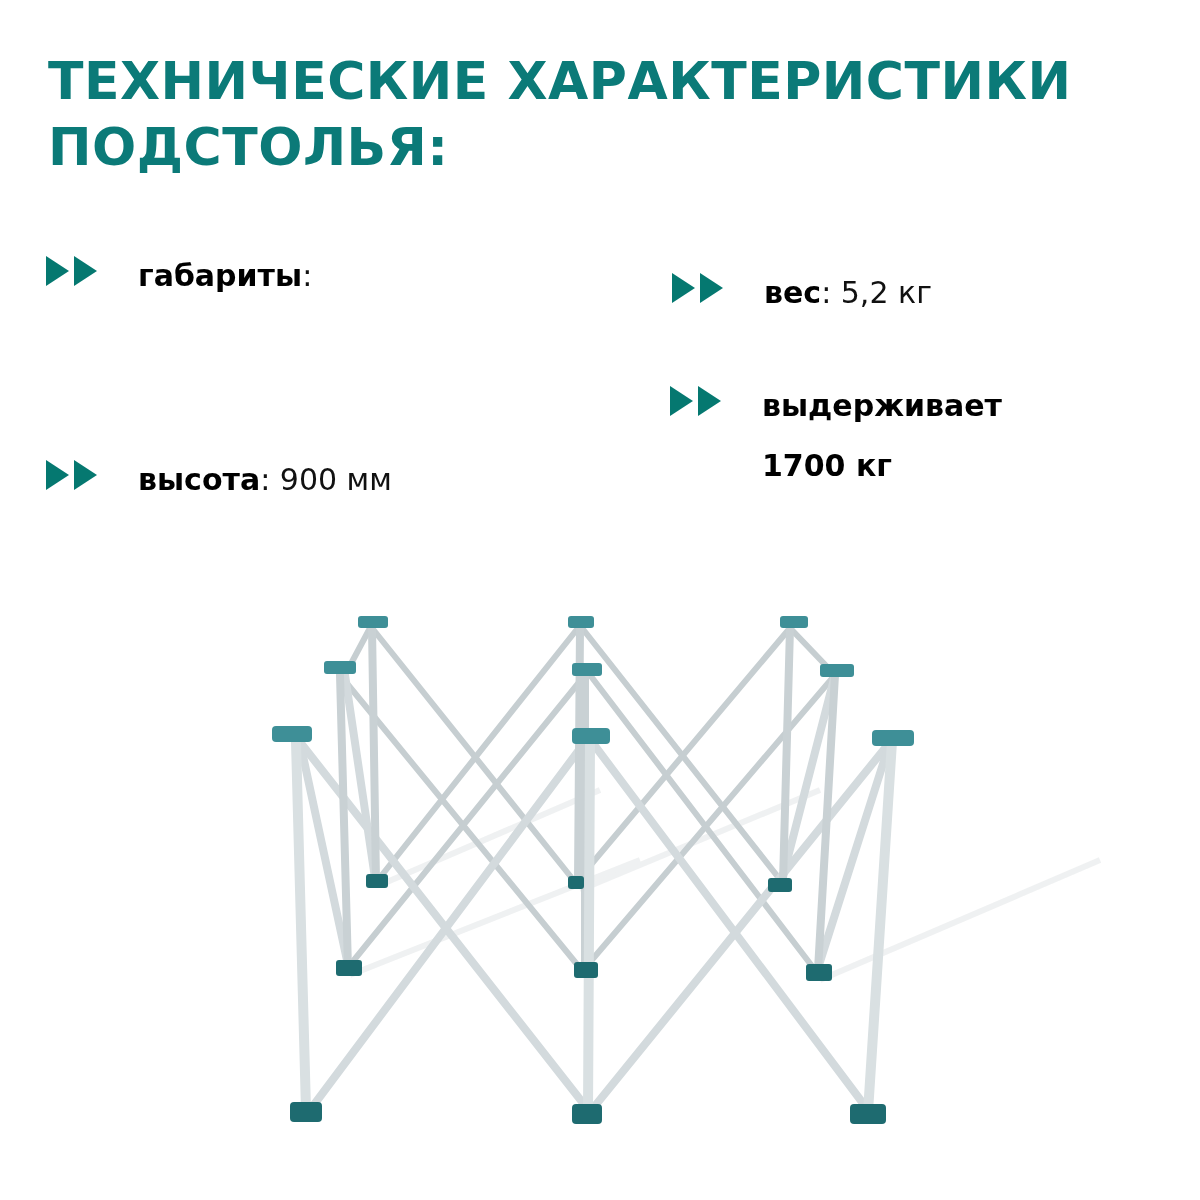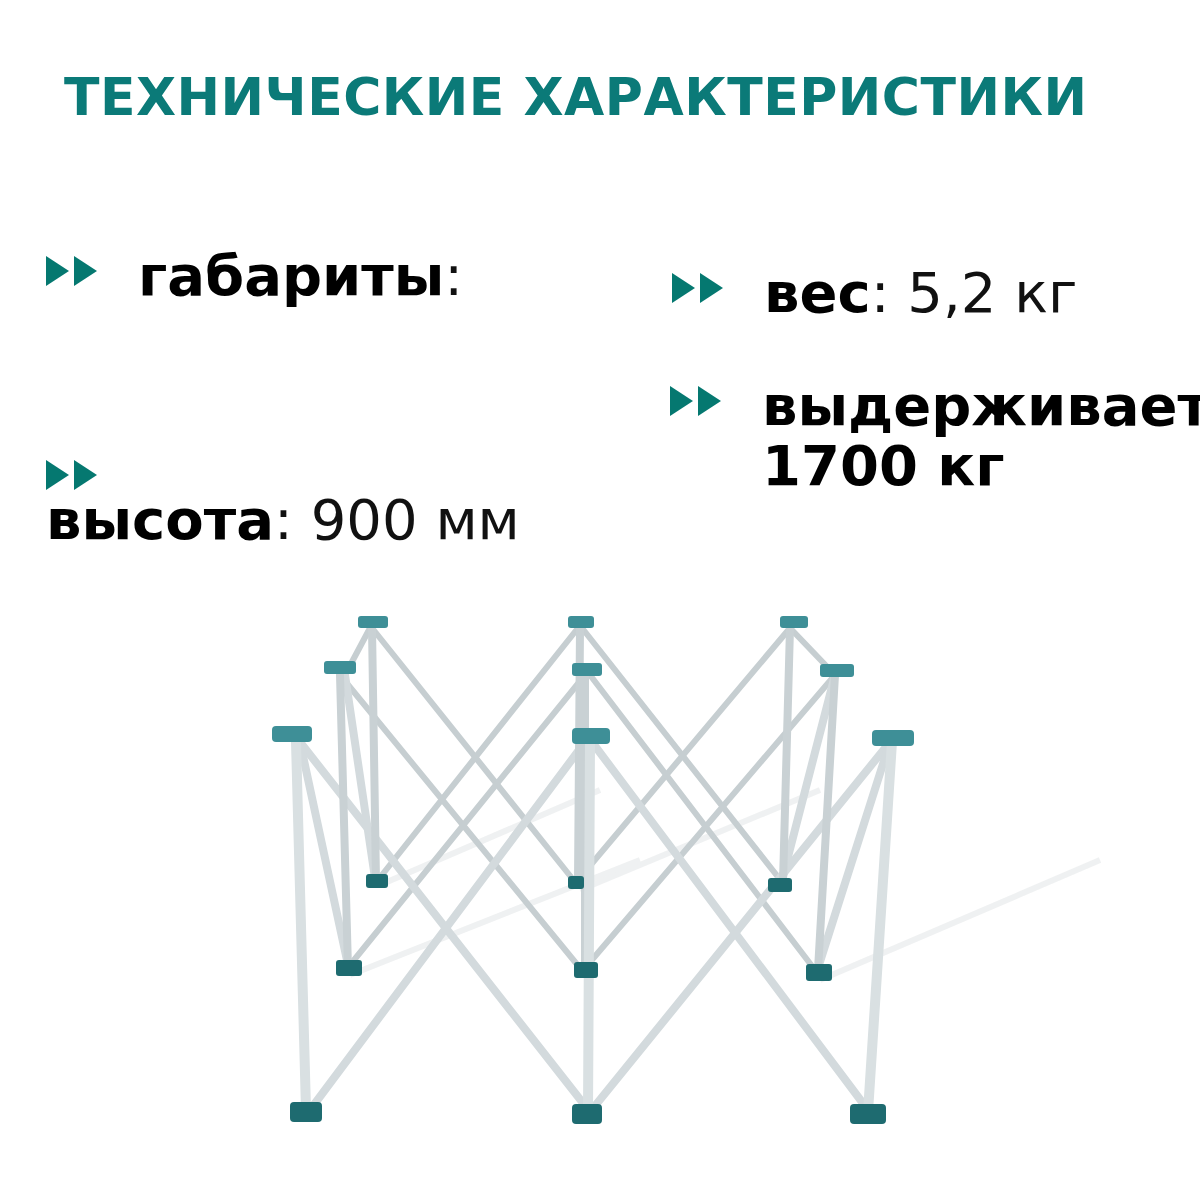--- a/index.html
+++ b/index.html
@@ -8,7 +8,7 @@
     font-family: "Liberation Sans", "DejaVu Sans", sans-serif; color: #000;
   }
   .title {
-    position: absolute; left: 48px; top: 48px; margin: 16px;
+    position: absolute; left: 48px; top: 48px; margin: 0;
     font-family: "DejaVu Sans", sans-serif; font-weight: bold;
     font-size: 52px; line-height: 66px; color: #0b7a78; letter-spacing: 0.5px;
   }

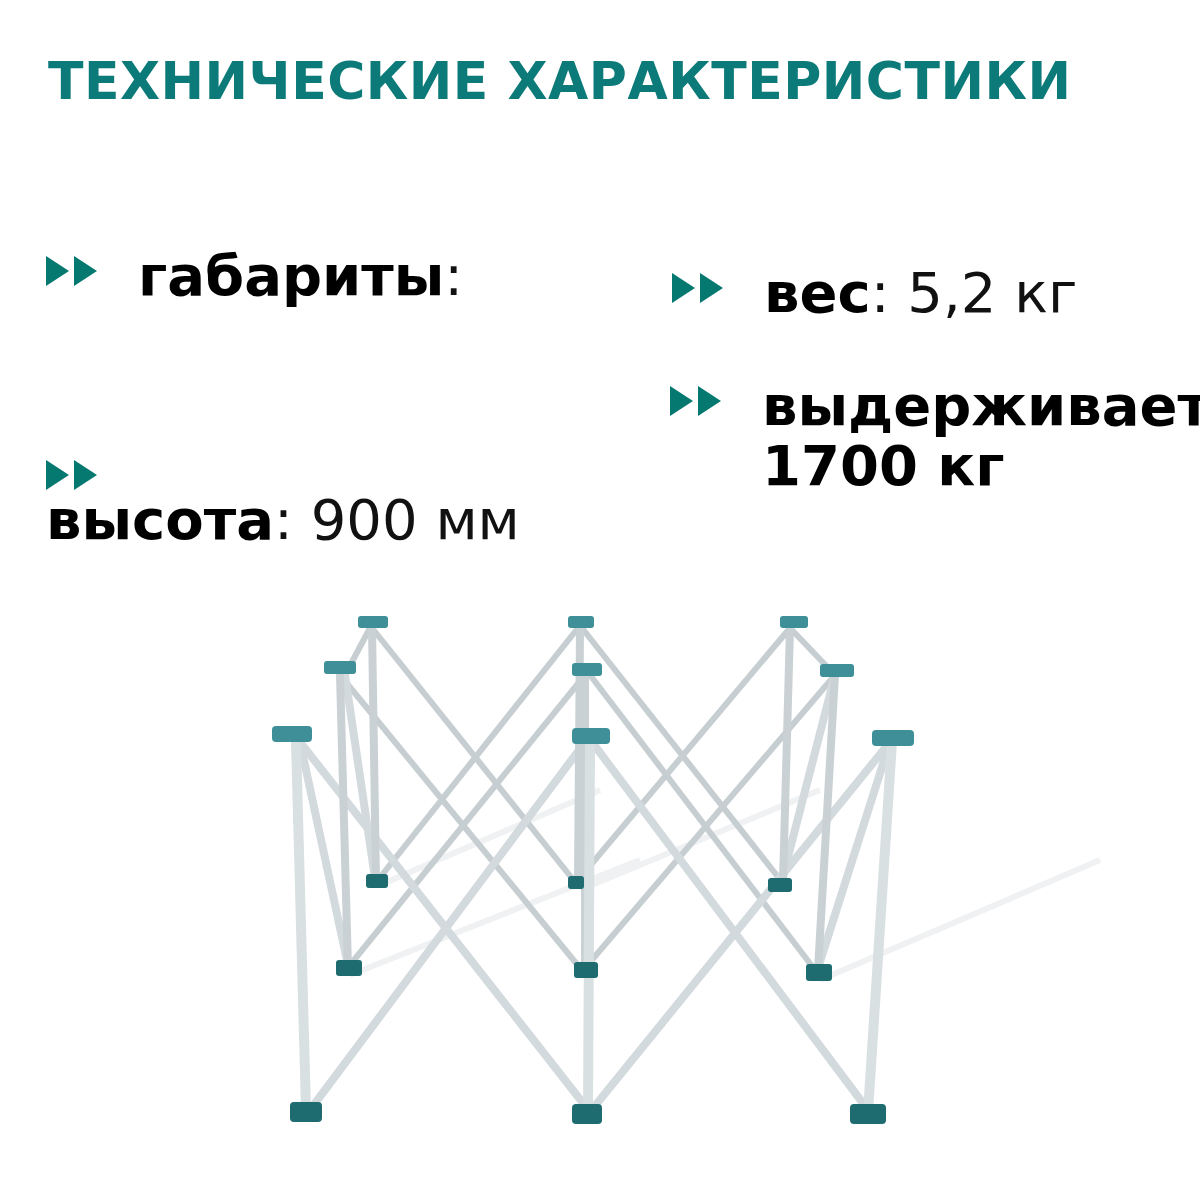--- a/index.html
+++ b/index.html
@@ -29,6 +29,7 @@
 
 <h1 class="title">
   <span>ТЕХНИЧЕСКИЕ ХАРАКТЕРИСТИКИ</span><br>
+  <span>ПОДСТОЛЬЯ:</span>
 </h1>
 
 <div class="spec" style="left:46px; top:246px;">

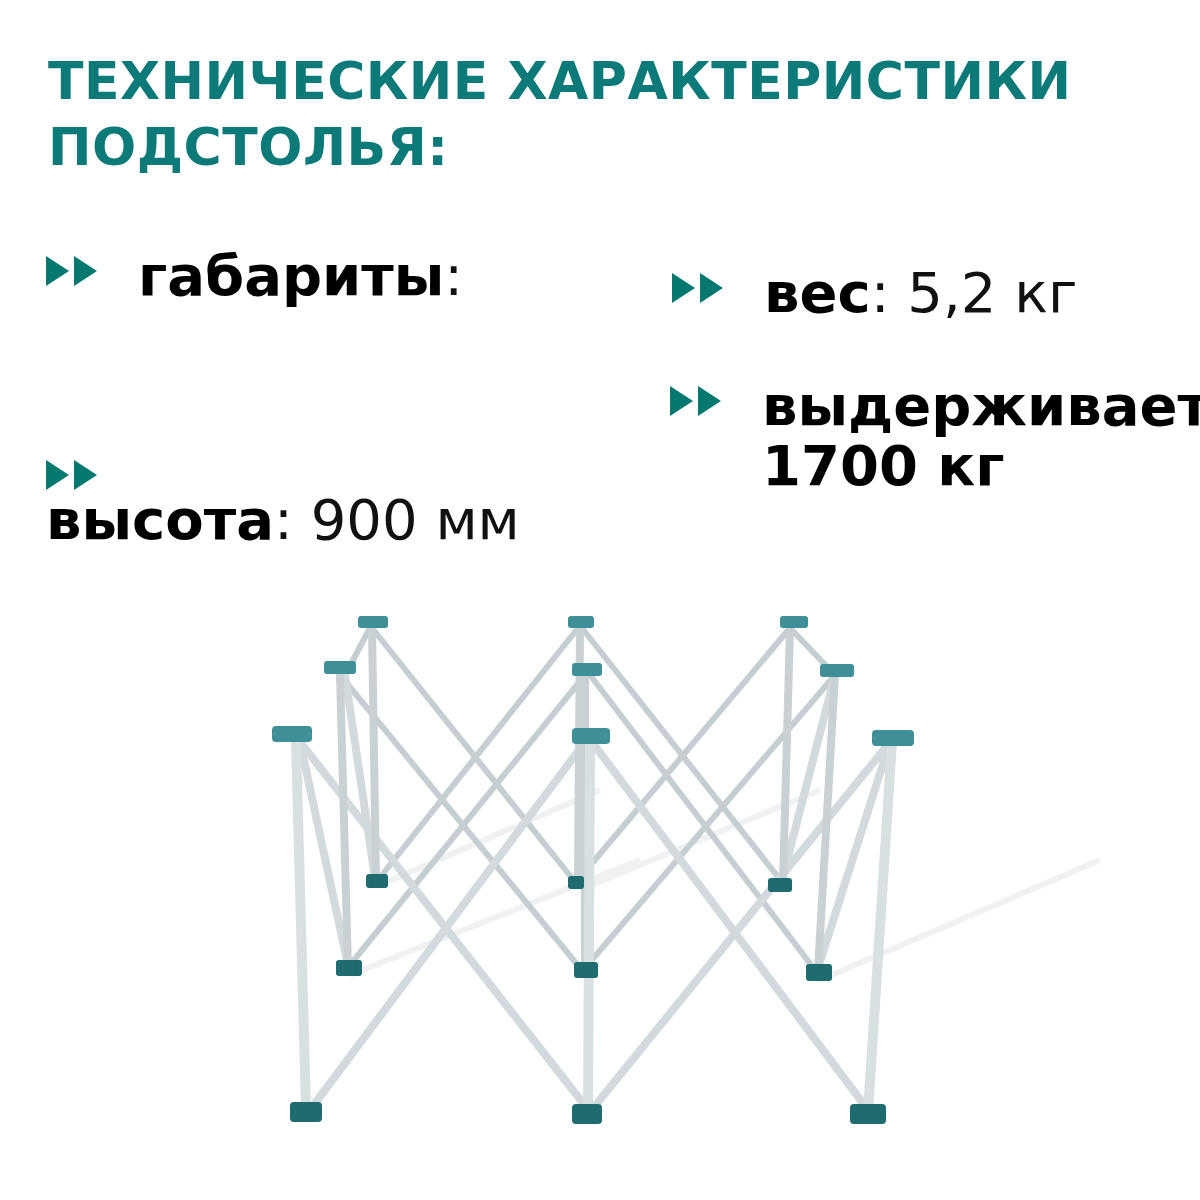--- a/index.html
+++ b/index.html
@@ -18,7 +18,7 @@
     width: 0; height: 0; border-top: 15px solid transparent; border-bottom: 15px solid transparent;
     border-left: 23px solid #057870; margin-right: 5px;
   }
-  .spec-text { font-family: "DejaVu Sans", sans-serif; font-size: 56px; line-height: 60px; }
+  .spec-text { font-family: "DejaVu Sans", sans-serif; font-size: 30px; line-height: 60px; }
   .lbl { font-weight: bold; }
   .val { font-weight: normal; color: #111; }
   .strong { font-weight: bold; }

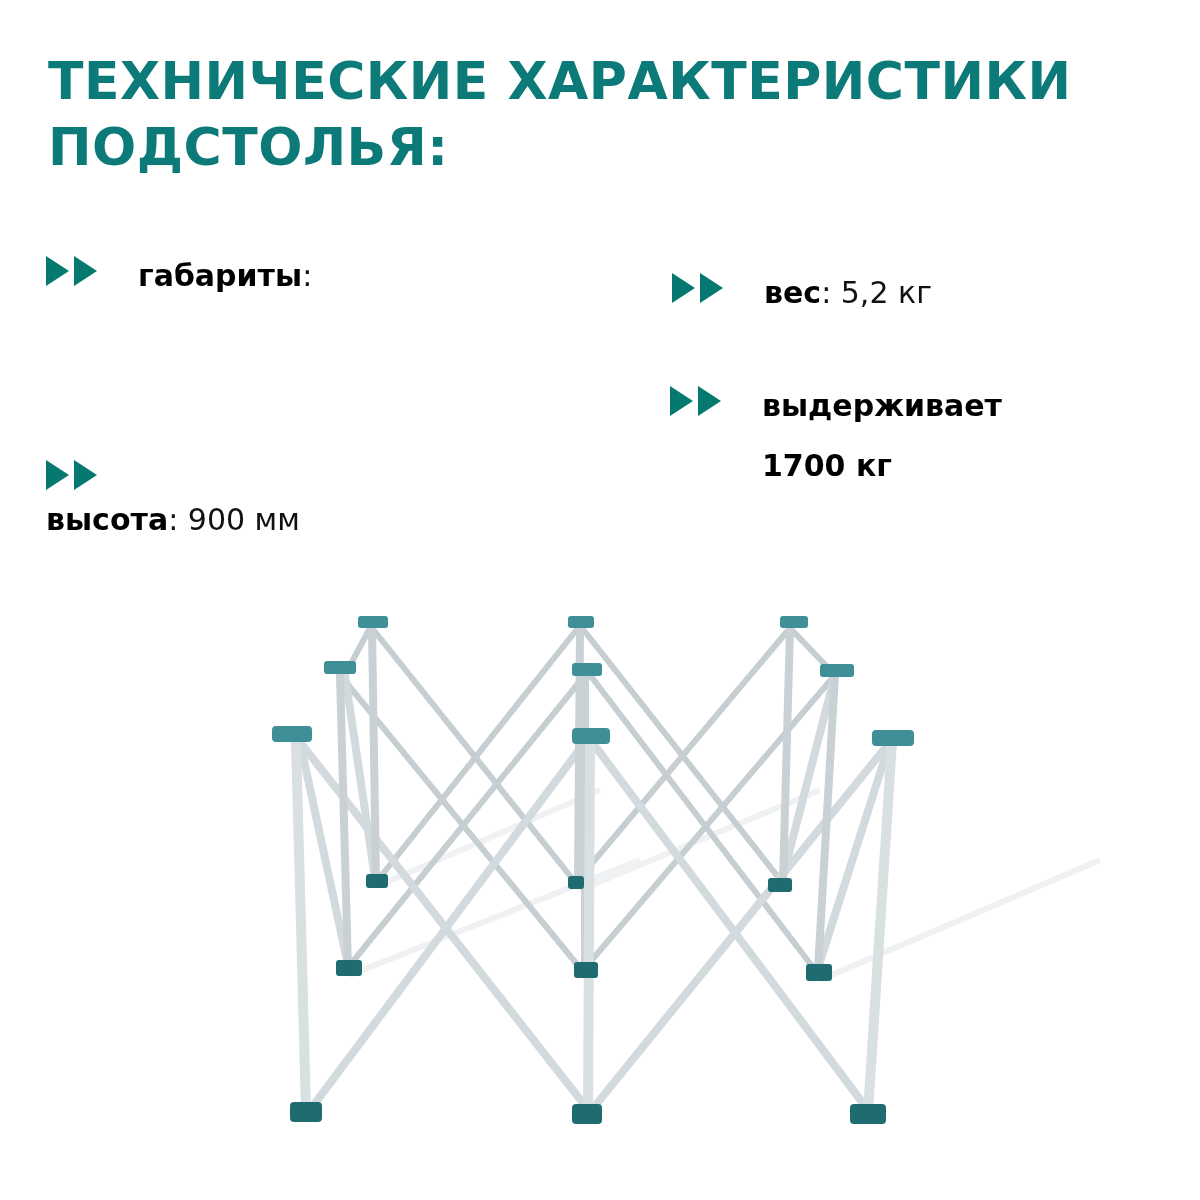--- a/index.html
+++ b/index.html
@@ -42,7 +42,7 @@
   </div>
 </div>
 
-<div class="spec" style="left:46px; top:450px;flex-direction:column;">
+<div class="spec" style="left:46px; top:450px;">
   <div class="arrows">
       <div class="tri"></div>
       <div class="tri"></div>

